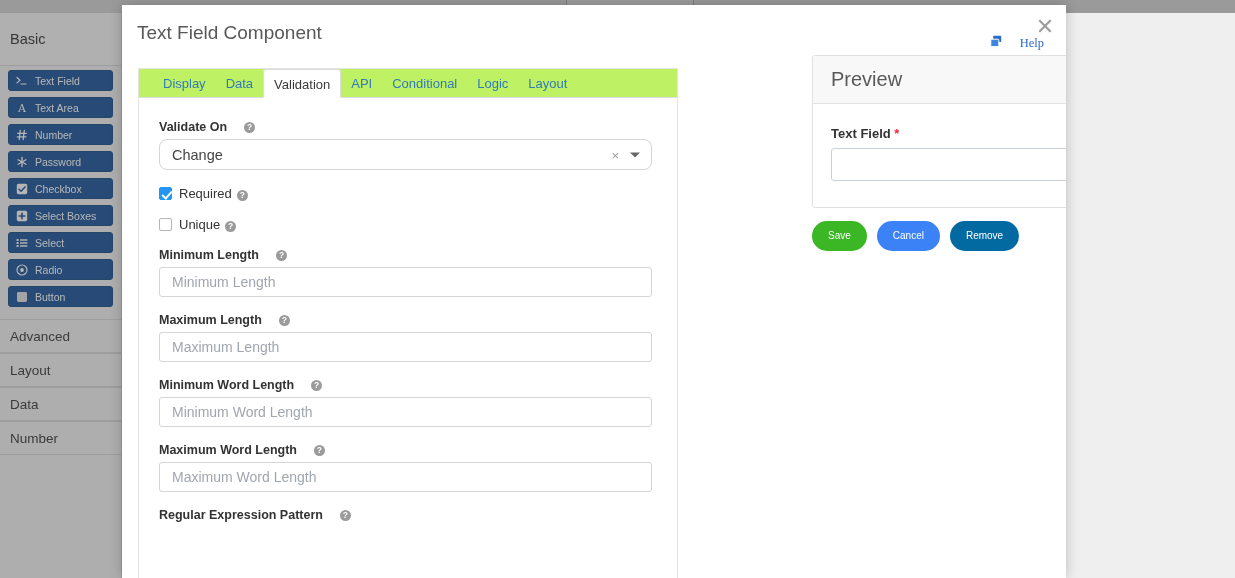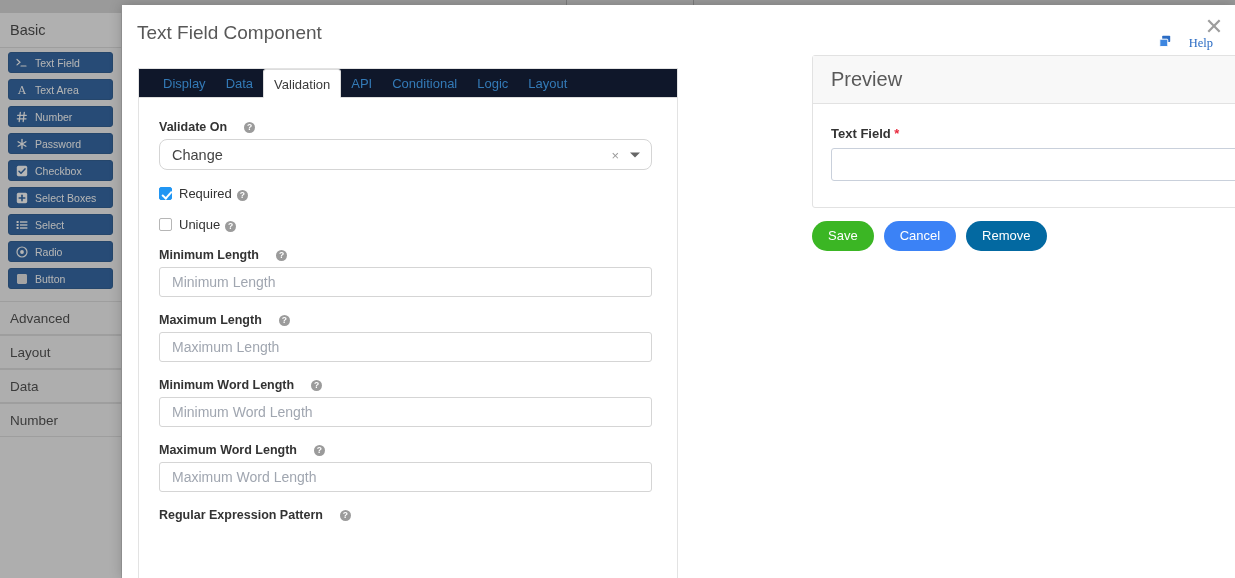--- a/index.html
+++ b/index.html
@@ -55,7 +55,7 @@
     border-right: 1px solid #d8d8d8;
   }
   .side-group-head {
-    height: 35px;
+    height: 53px;
     display: flex; align-items: center;
     padding-left: 10px;
     font-size: 14.5px;

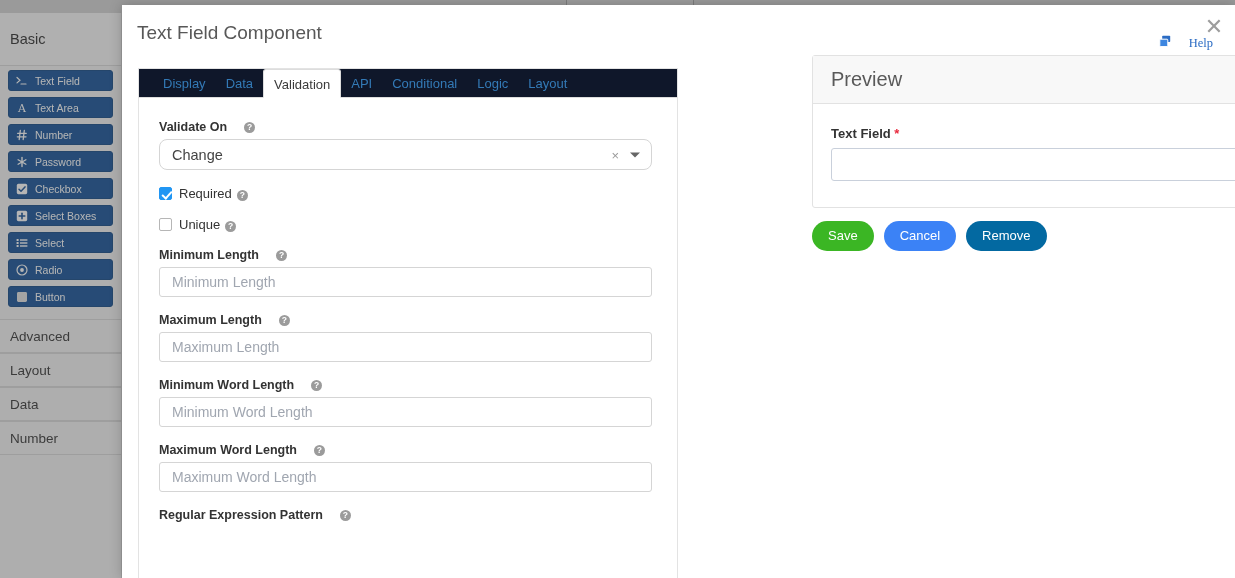--- a/index.html
+++ b/index.html
@@ -112,7 +112,7 @@
   .modal {
     position: absolute;
     left: 122px; top: 5px;
-    width: 1113px; height: 573px;
+    width: 944px; height: 573px;
     background: #ffffff;
     box-shadow: 0 0 12px rgba(0,0,0,0.22);
     overflow: hidden;

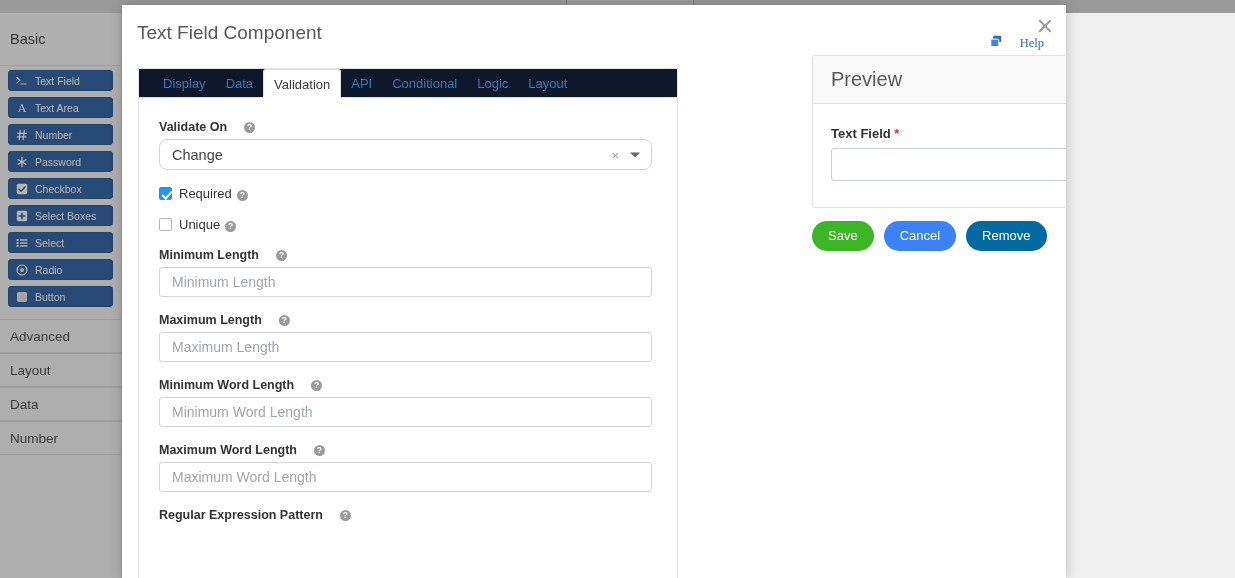--- a/index.html
+++ b/index.html
@@ -162,7 +162,7 @@
     align-items: flex-end;
     height: 30px;
     border-bottom: 1px solid #dddddd;
-    background: #0f172a;
+    background: #bef264;
     border-top: 1px solid #e3e3e3;
     border-left: 1px solid #e3e3e3;
     border-right: 1px solid #e3e3e3;

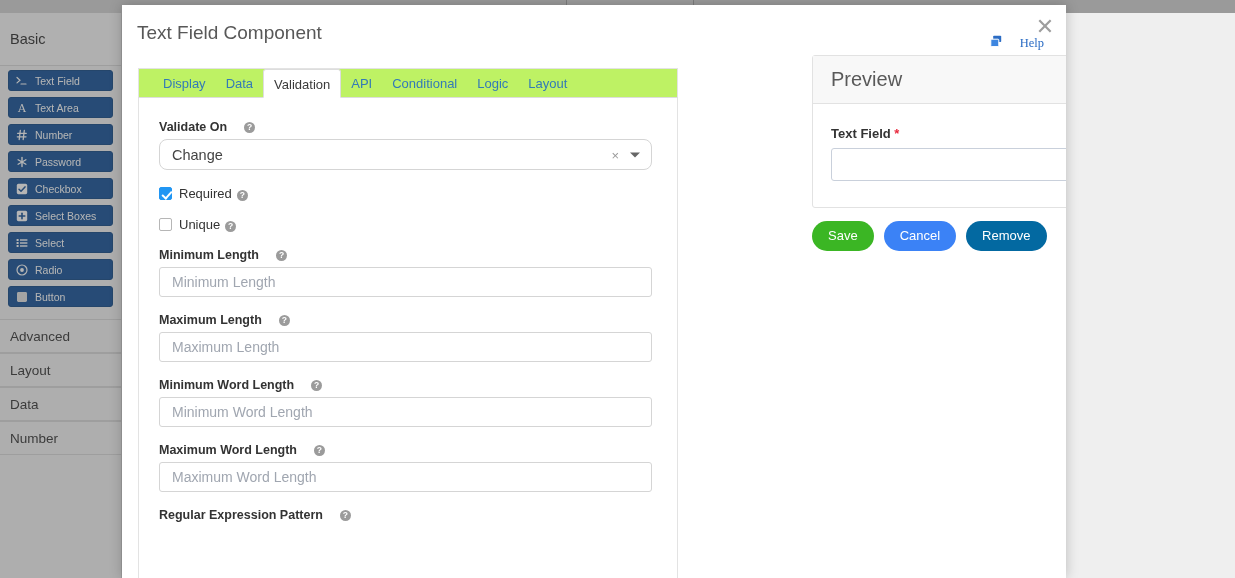--- a/index.html
+++ b/index.html
@@ -357,7 +357,7 @@
     border: none;
     border-radius: 15px;
     color: #ffffff;
-    font-size: 13px;
+    font-size: 10px;
     cursor: pointer;
     font-family: "Liberation Sans", sans-serif;
     line-height: 30px;

